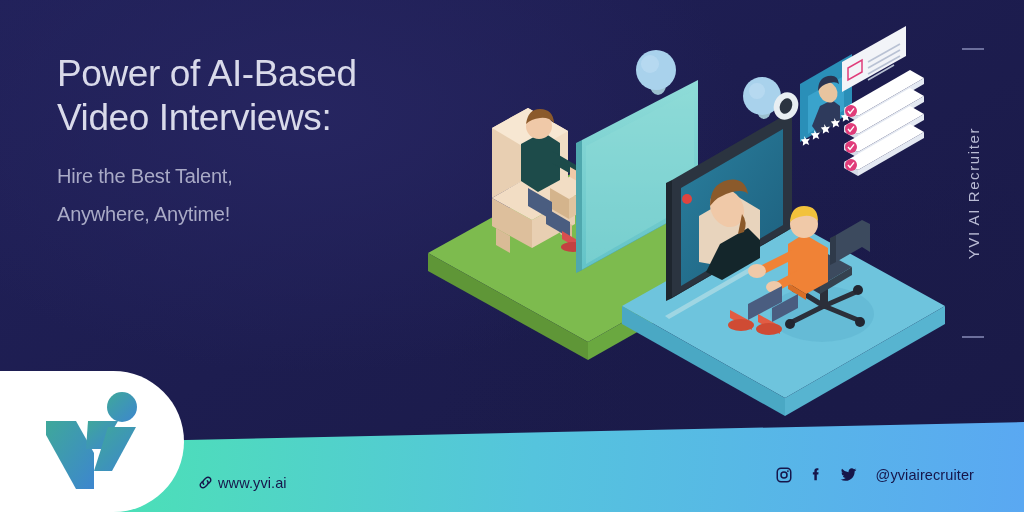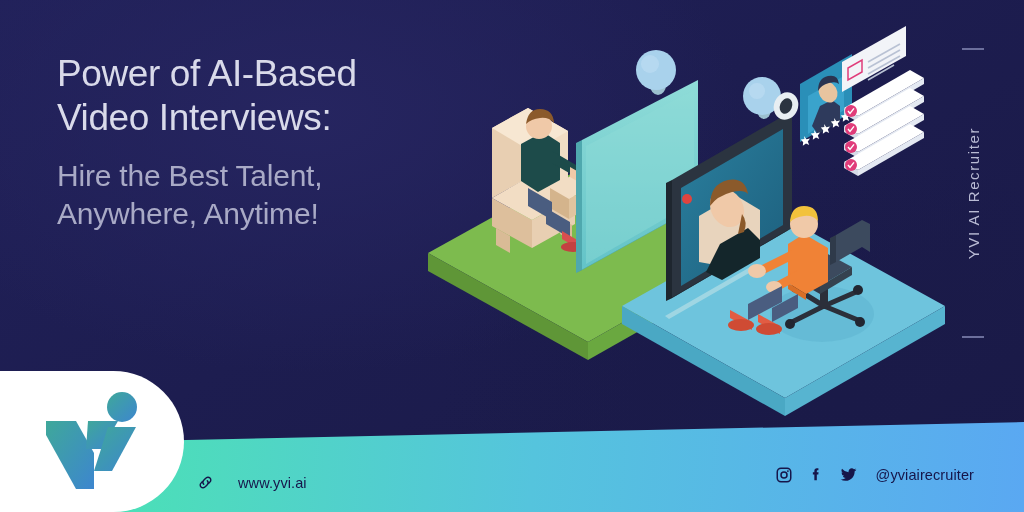--- a/index.html
+++ b/index.html
@@ -25,7 +25,7 @@
   }
   .h-sub {
     margin-top:17px;
-    font-size:30px; line-height:38px; font-weight:300;
+    font-size:20px; line-height:38px; font-weight:300;
     color:#a9aac6; letter-spacing:-0.2px; white-space:pre-line;
   }
 

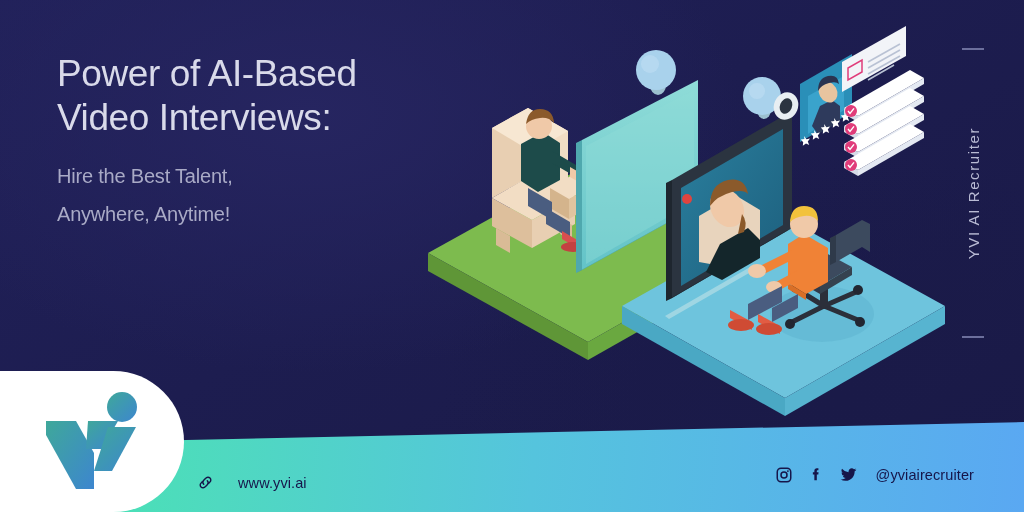--- a/index.html
+++ b/index.html
@@ -56,7 +56,7 @@
   }
   .site {
     position:absolute; left:197px; top:52px;
-    display:flex; align-items:center; gap:24px;
+    display:flex; align-items:center; gap:4px;
     color:#16164a; font-size:14.5px; letter-spacing:0.1px;
   }
   .social {

